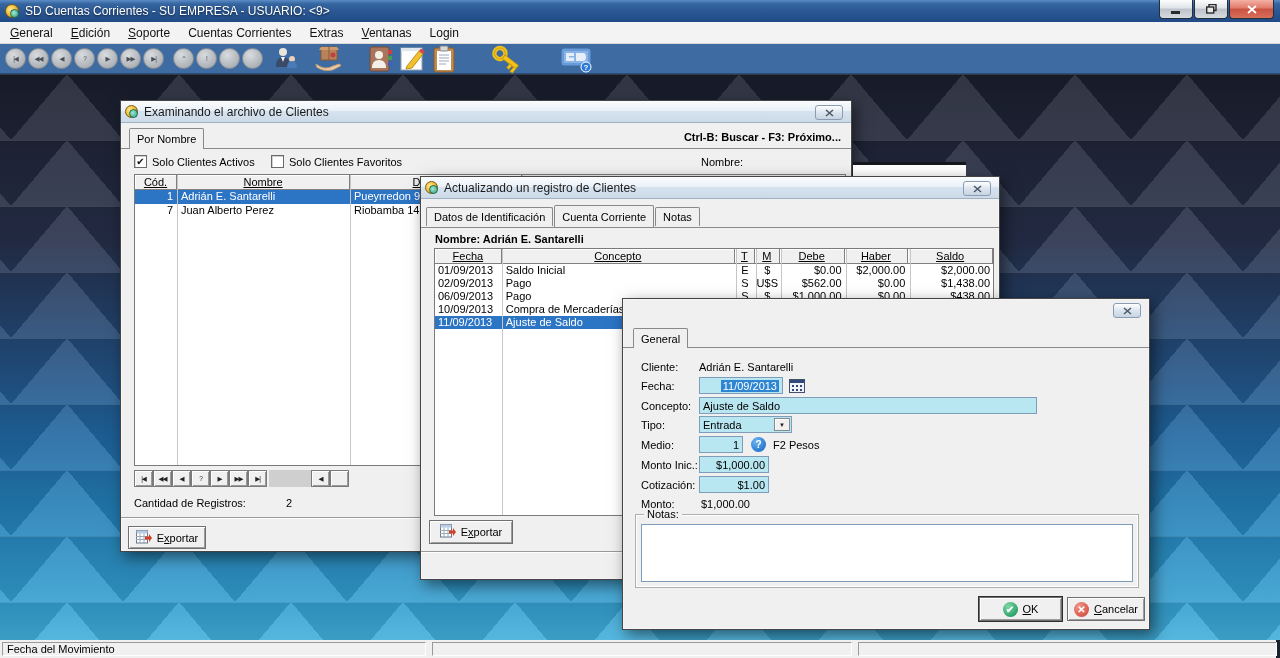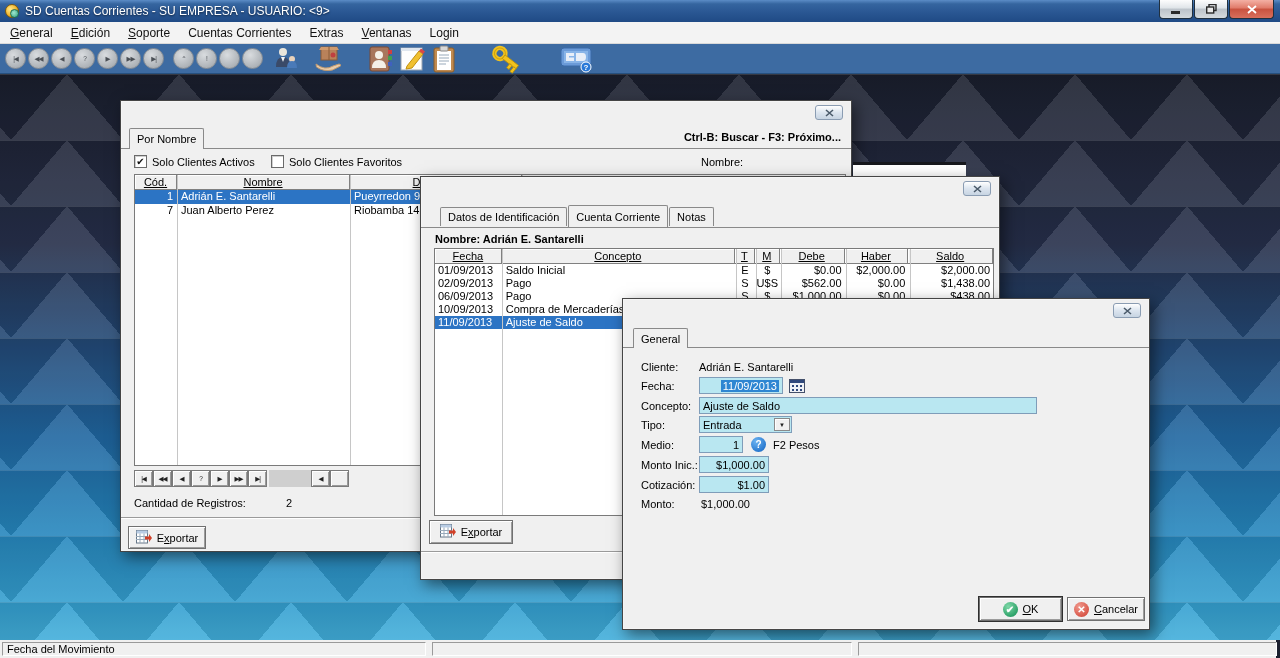--- a/index.html
+++ b/index.html
@@ -282,6 +282,10 @@
 <div class="sliver"></div>
 
 <div class="win" style="left:120px; top:100px; width:732px; height:452px; z-index:10;">
+  <div class="wtitle">
+    <span class="coin"></span>
+    <span class="t">Examinando el archivo de Clientes</span>
+  </div>
   <div class="wclose">
       <svg width="9" height="8">
         <path d="M1 1 L8 7 M8 1 L1 7" stroke="#4a5a6a" stroke-width="1.6"></path>

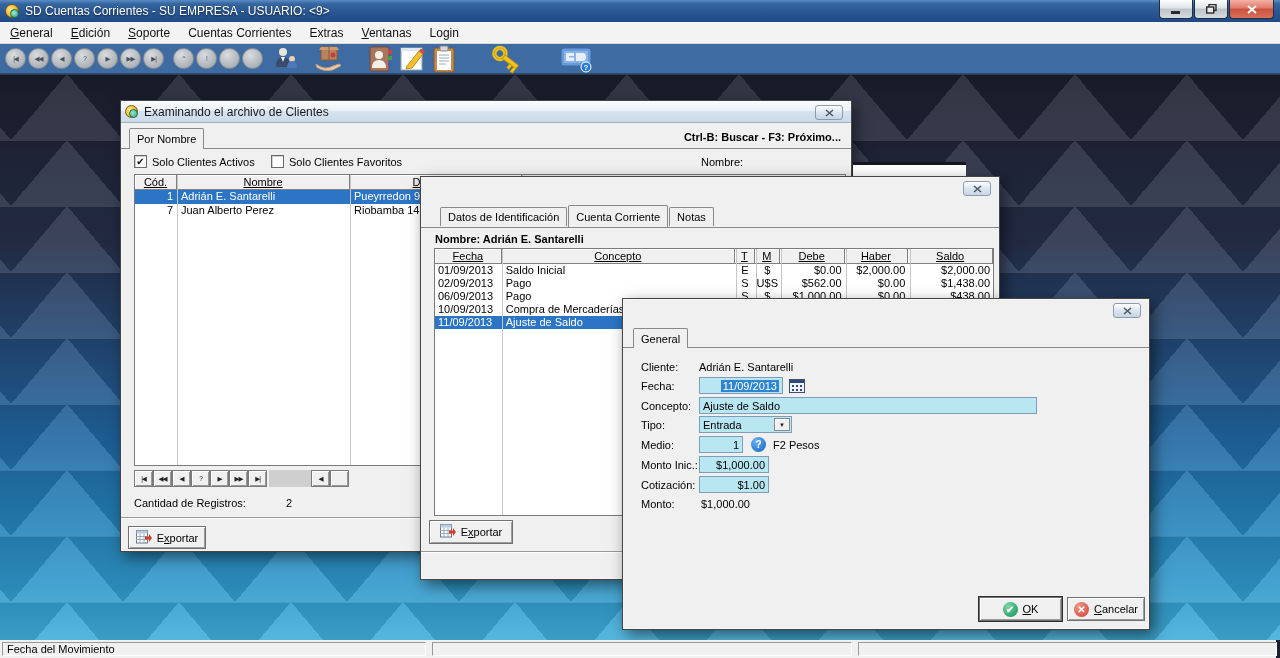--- a/index.html
+++ b/index.html
@@ -376,6 +376,10 @@
 </div>
 
 <div class="win" style="left:420px; top:176px; width:580px; height:404px; z-index:20;">
+  <div class="wtitle">
+    <span class="coin"></span>
+    <span class="t">Actualizando un registro de Clientes</span>
+  </div>
   <div class="wclose">
       <svg width="9" height="8">
         <path d="M1 1 L8 7 M8 1 L1 7" stroke="#4a5a6a" stroke-width="1.6"></path>

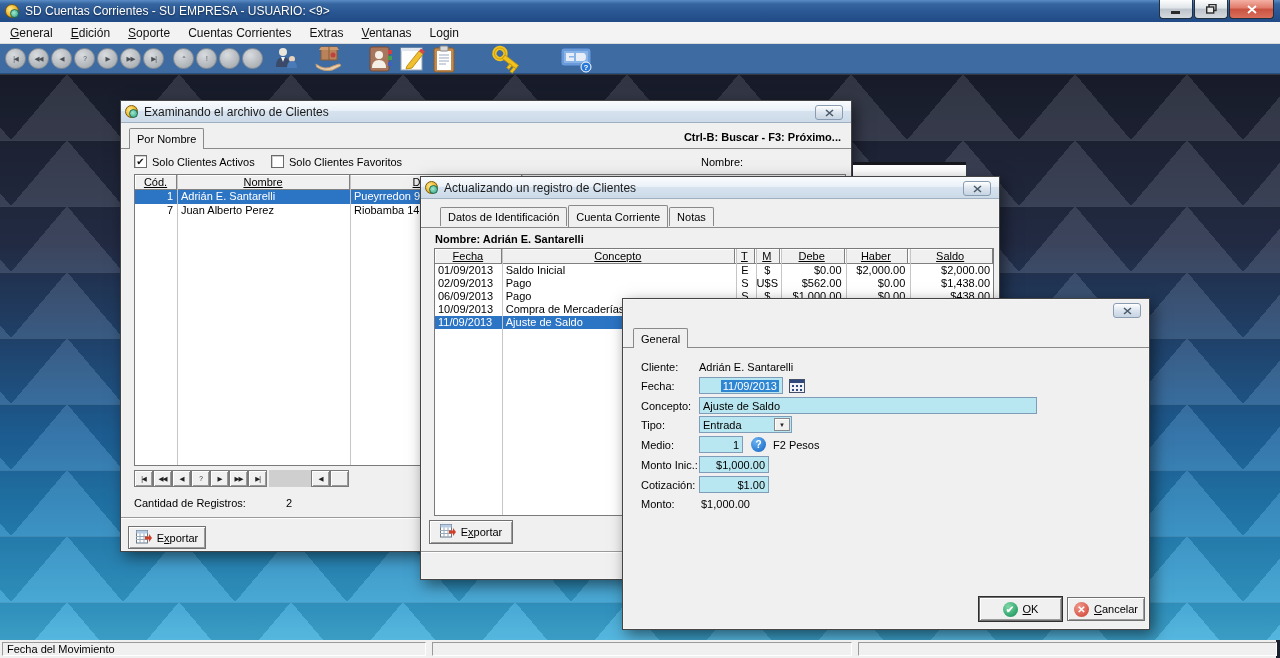--- a/index.html
+++ b/index.html
@@ -386,7 +386,7 @@
       </svg>
     </div>
 
-  <div class="tabs-row" style="left:19px; top:28px;align-items:flex-end;">
+  <div class="tabs-row" style="left:5px; top:28px;align-items:flex-end;">
 
       <span class="tab2">Datos de Identificación</span>
 

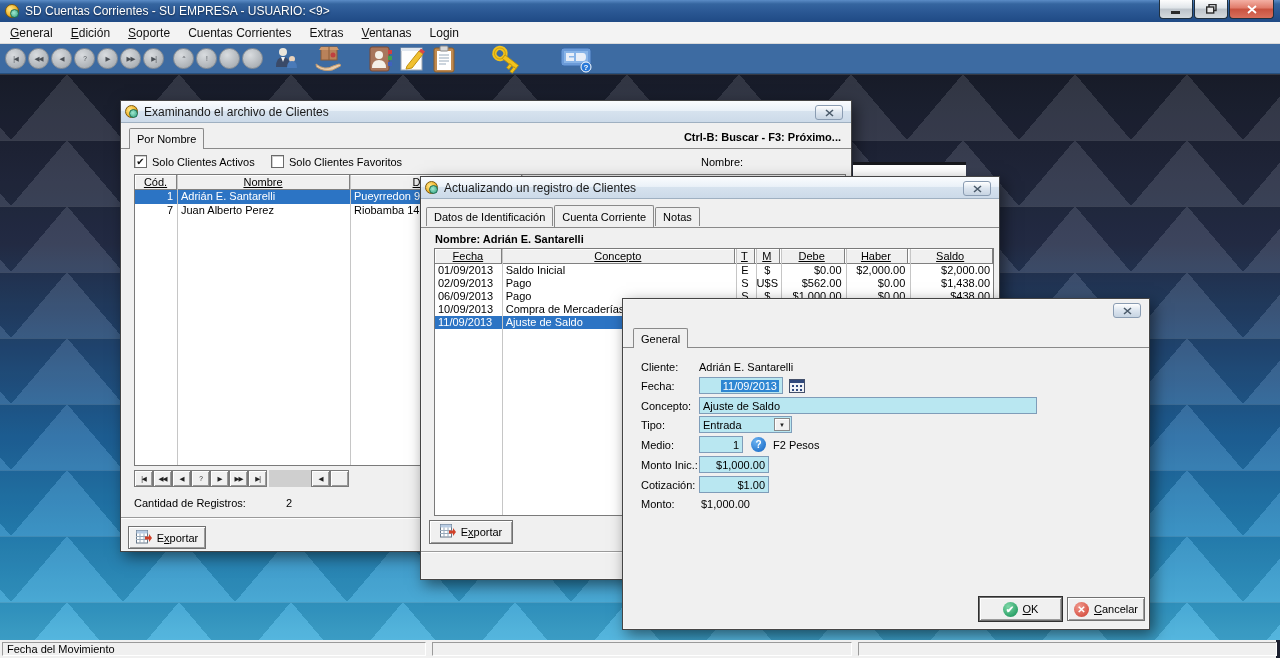--- a/index.html
+++ b/index.html
@@ -548,6 +548,10 @@
   <div class="flabel" style="top:199px;">Monto:</div>
   <div class="fstatic" style="left:78px; top:199px;">$1,000.00</div>
 
+  <div class="groupbox" style="left:12px; top:215px; width:504px; height:74px;">
+    <span class="legend">Notas:</span>
+    <div class="notes-inner"></div>
+  </div>
 
   <div class="btn default" style="left:356px; top:298px; width:83px; height:24px;">
     <span class="cir-ic green">✔</span>

